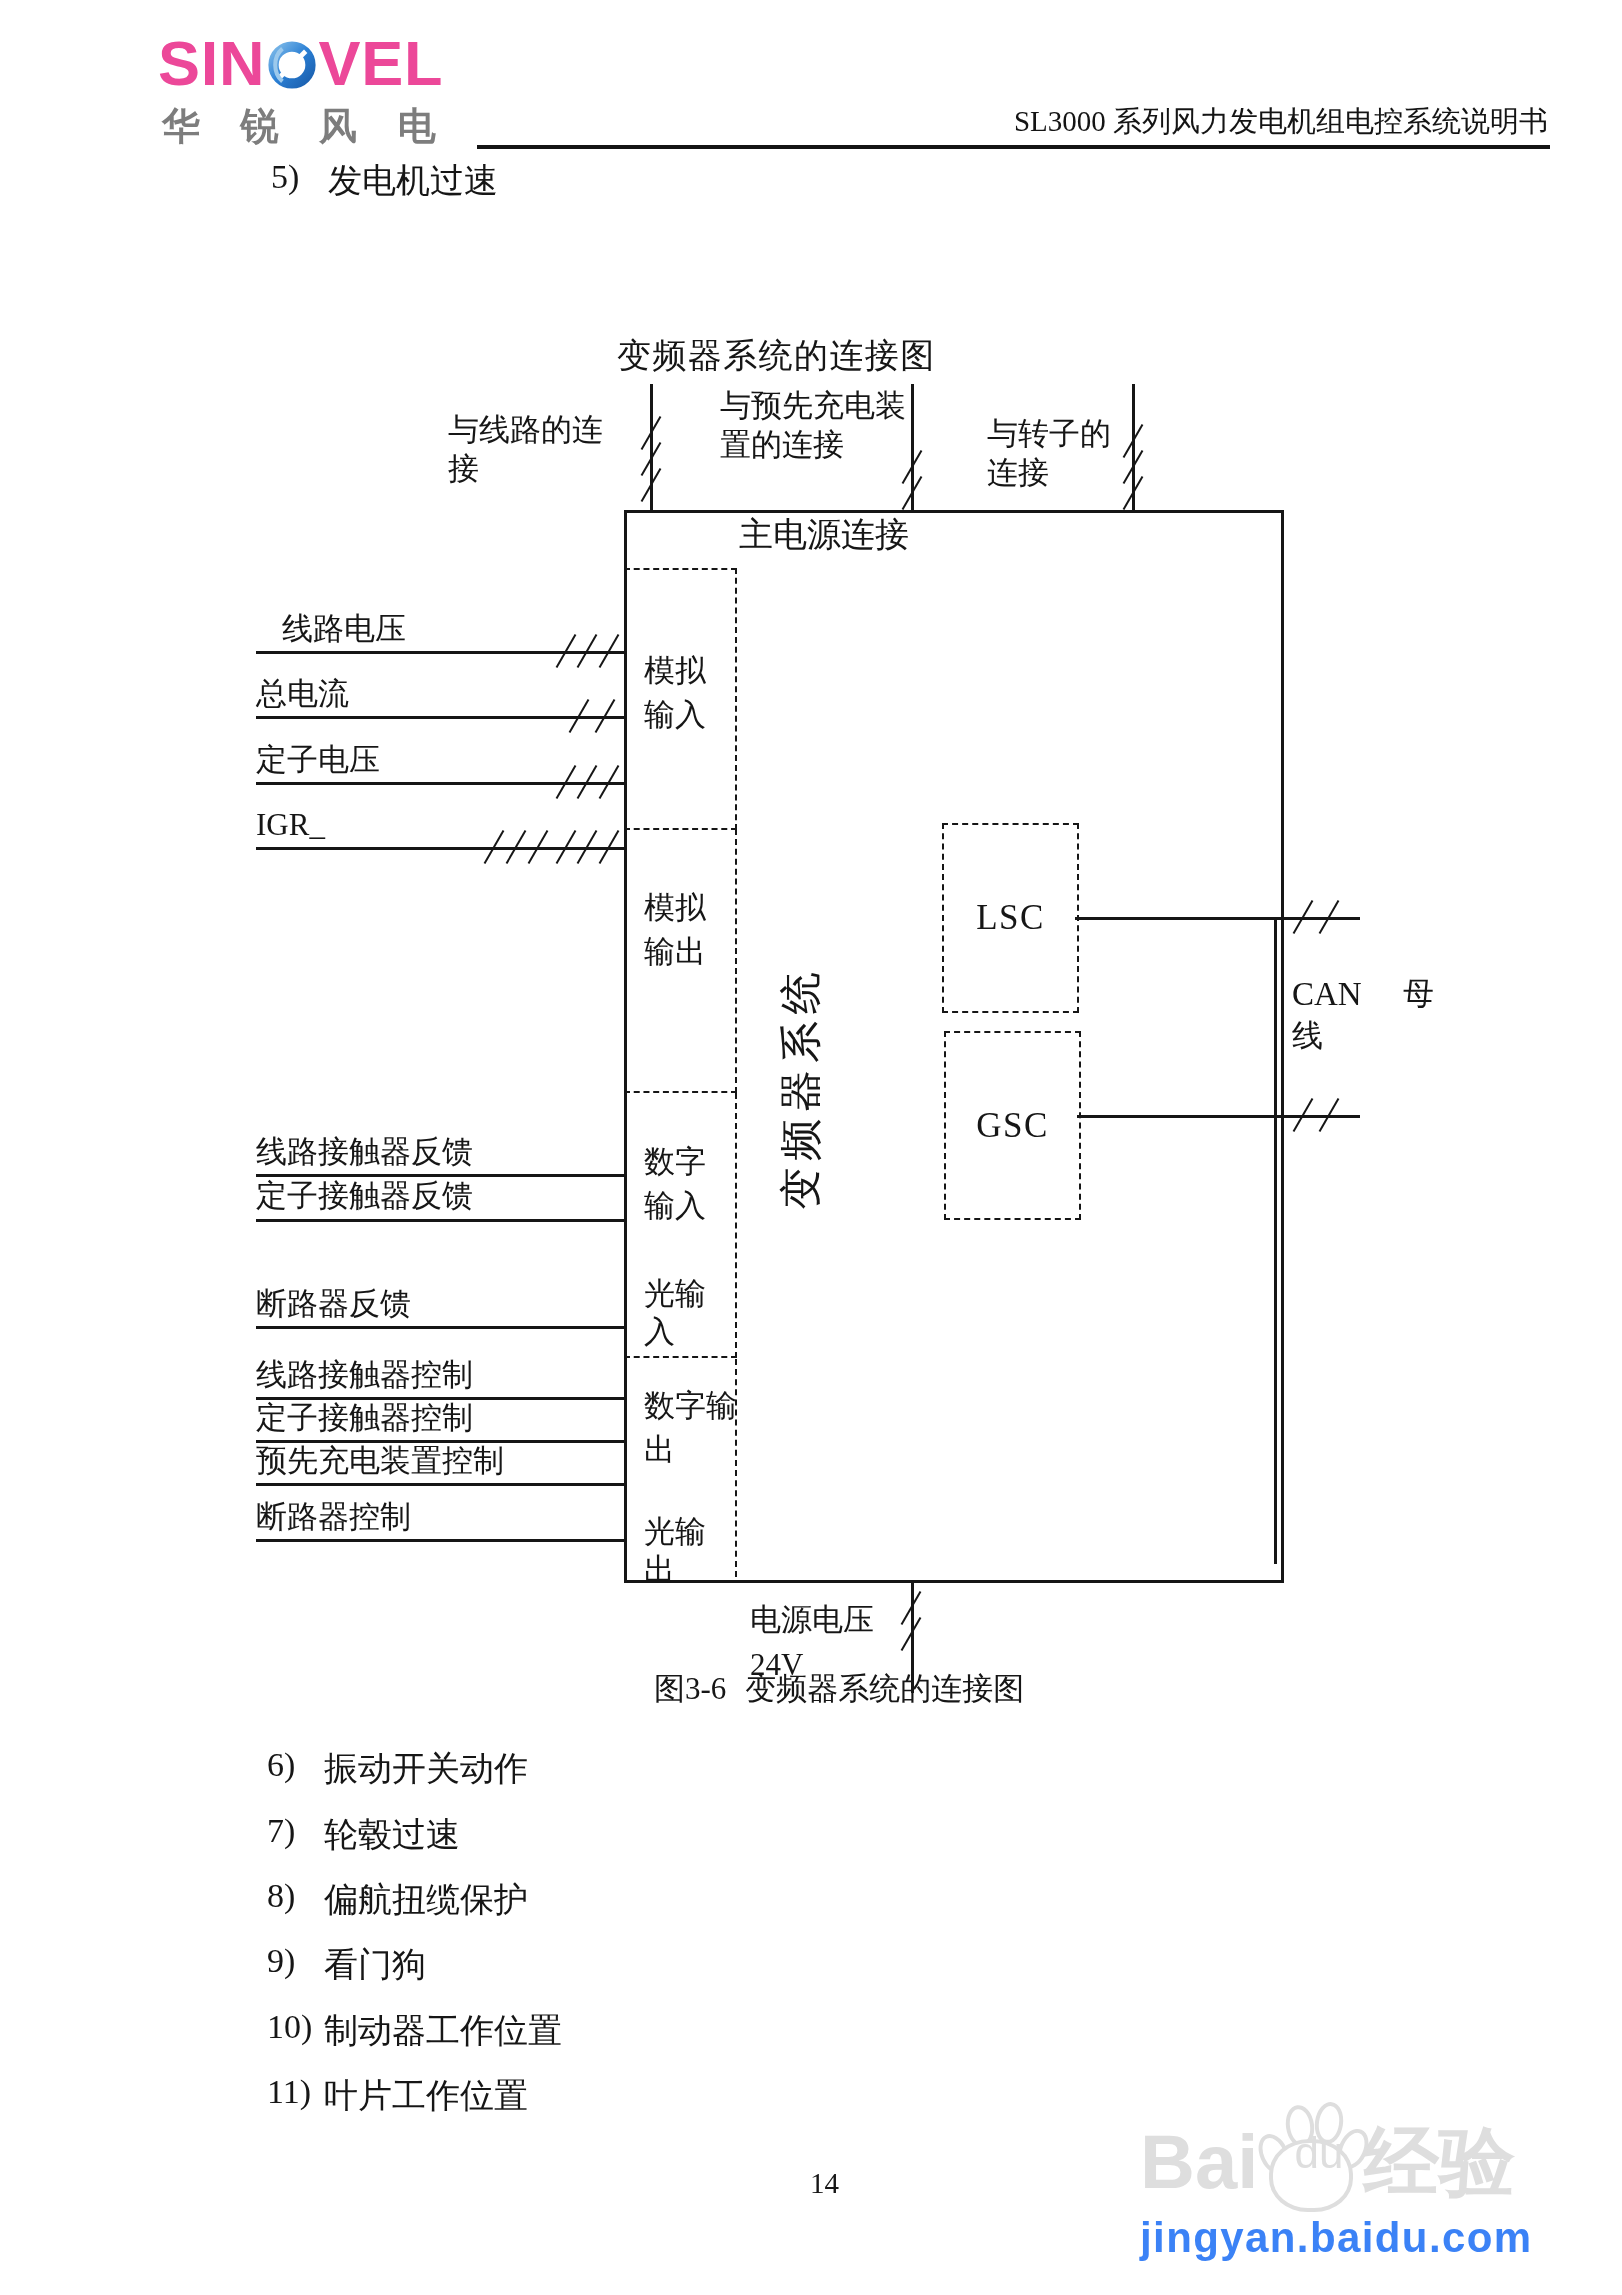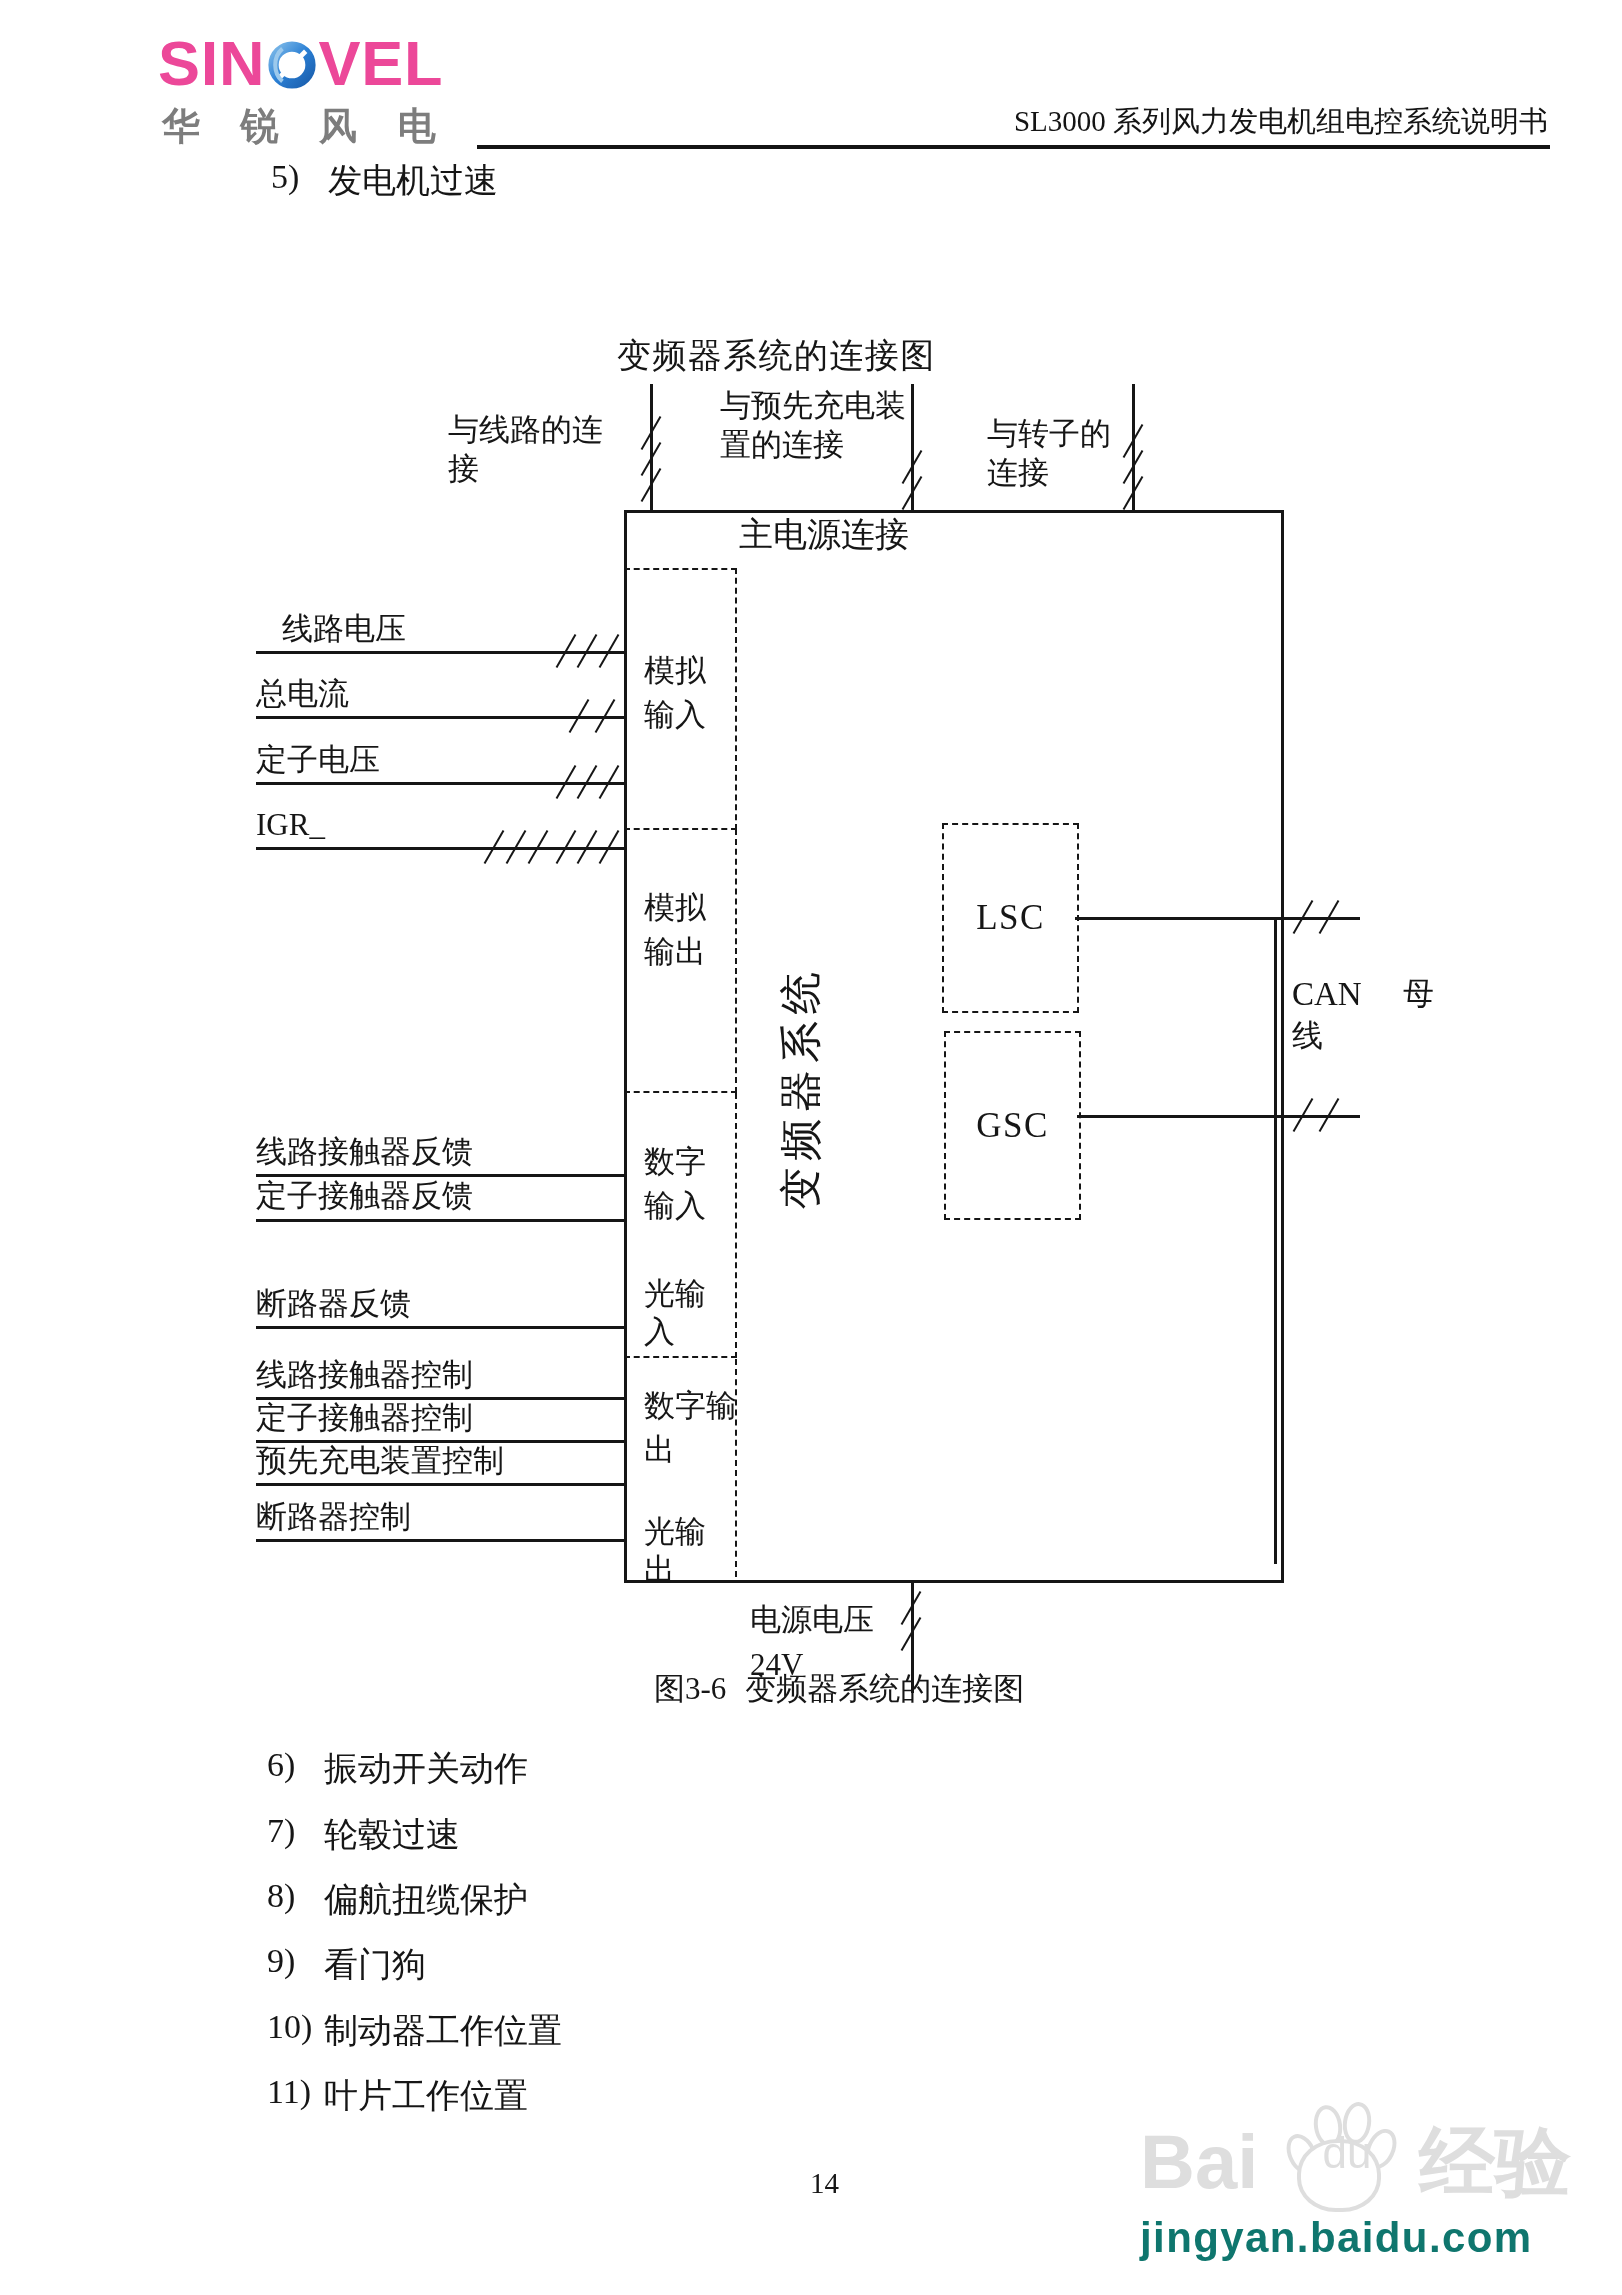--- a/index.html
+++ b/index.html
@@ -40,7 +40,7 @@
   
   .wm{position:absolute;left:1140px;top:2098px;color:#dedede;
     font-family:"Liberation Sans","DejaVu Sans",sans-serif;}
-  .wm-row1{display:flex;align-items:flex-end;font-weight:700;font-size:76px;line-height:102px;gap:28px;}
+  .wm-row1{display:flex;align-items:flex-end;font-weight:700;font-size:76px;line-height:102px;}
   .wm-paw{position:relative;width:110px;height:115px;margin:0 -2.7px;}
   .wm-pad{position:absolute;left:13.6px;bottom:1.4px;width:76px;height:65px;background:#fff;
     border:4.1px solid #dedede;border-radius:48% 48% 46% 46%;}

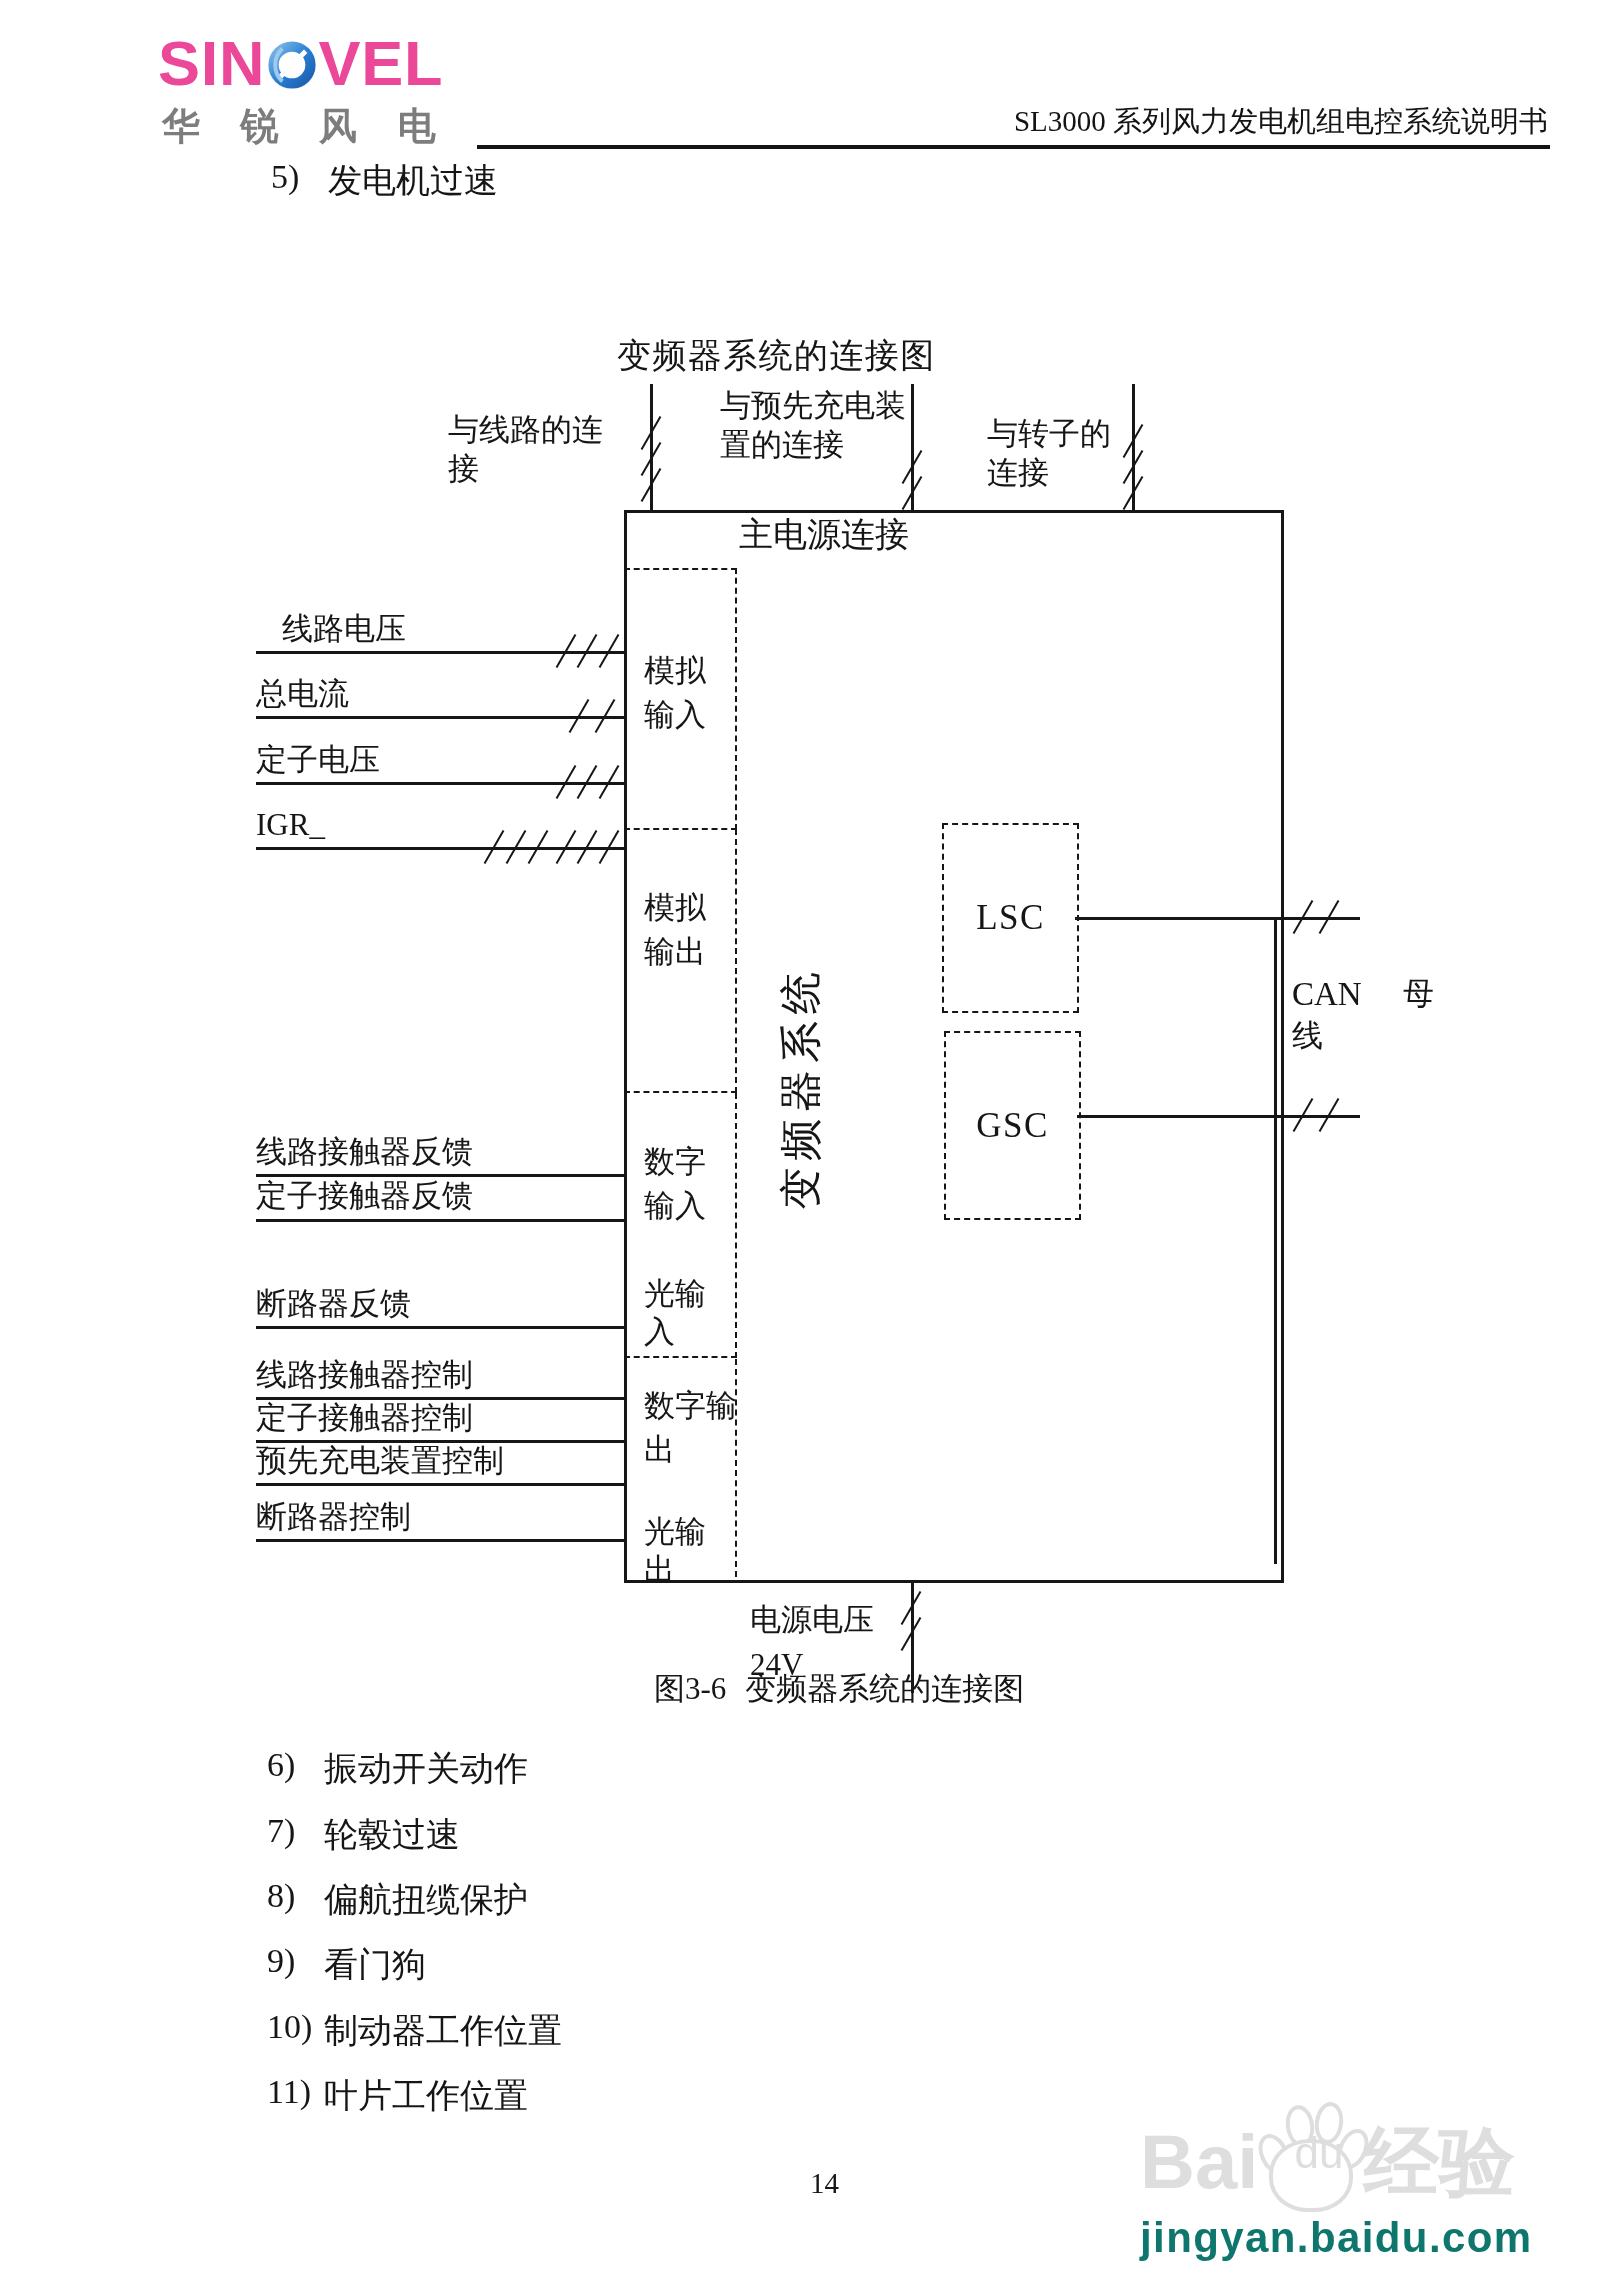--- a/index.html
+++ b/index.html
@@ -50,7 +50,7 @@
   .wm-toe.t3{left:59px;top:4.1px;transform:rotate(8deg);}
   .wm-toe.t4{left:83px;top:30px;transform:rotate(24deg);}
   .wm-du{position:absolute;left:17px;right:0;bottom:9.5px;text-align:center;font-size:44px;font-weight:400;color:#dedede;}
-  .wm-url{margin-top:1.4px;font-weight:700;font-size:42px;letter-spacing:1.4px;color:#0f766e;}
+  .wm-url{margin-top:1.4px;font-weight:700;font-size:42px;letter-spacing:1.4px;color:#3b82f6;}
 </style>
 </head>
 <body>

